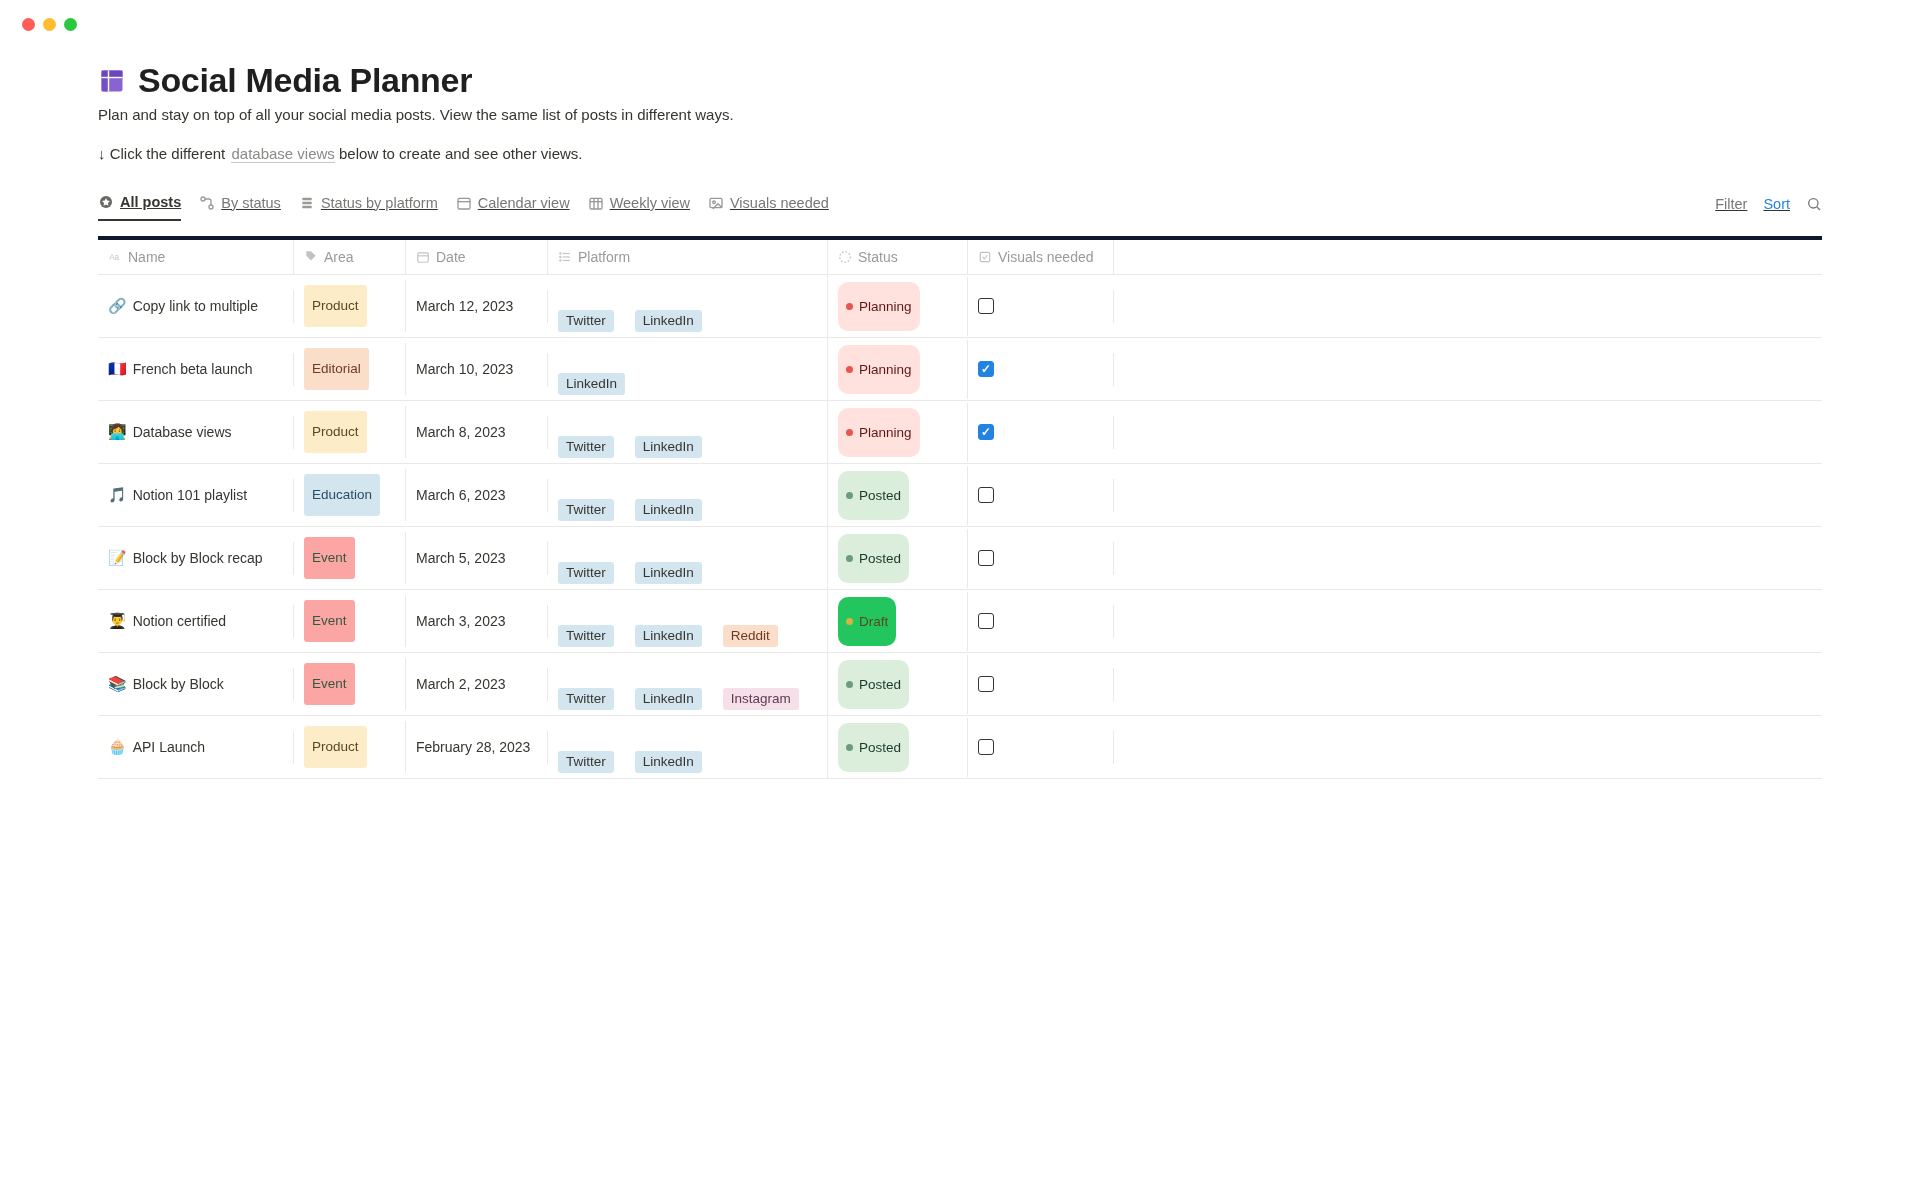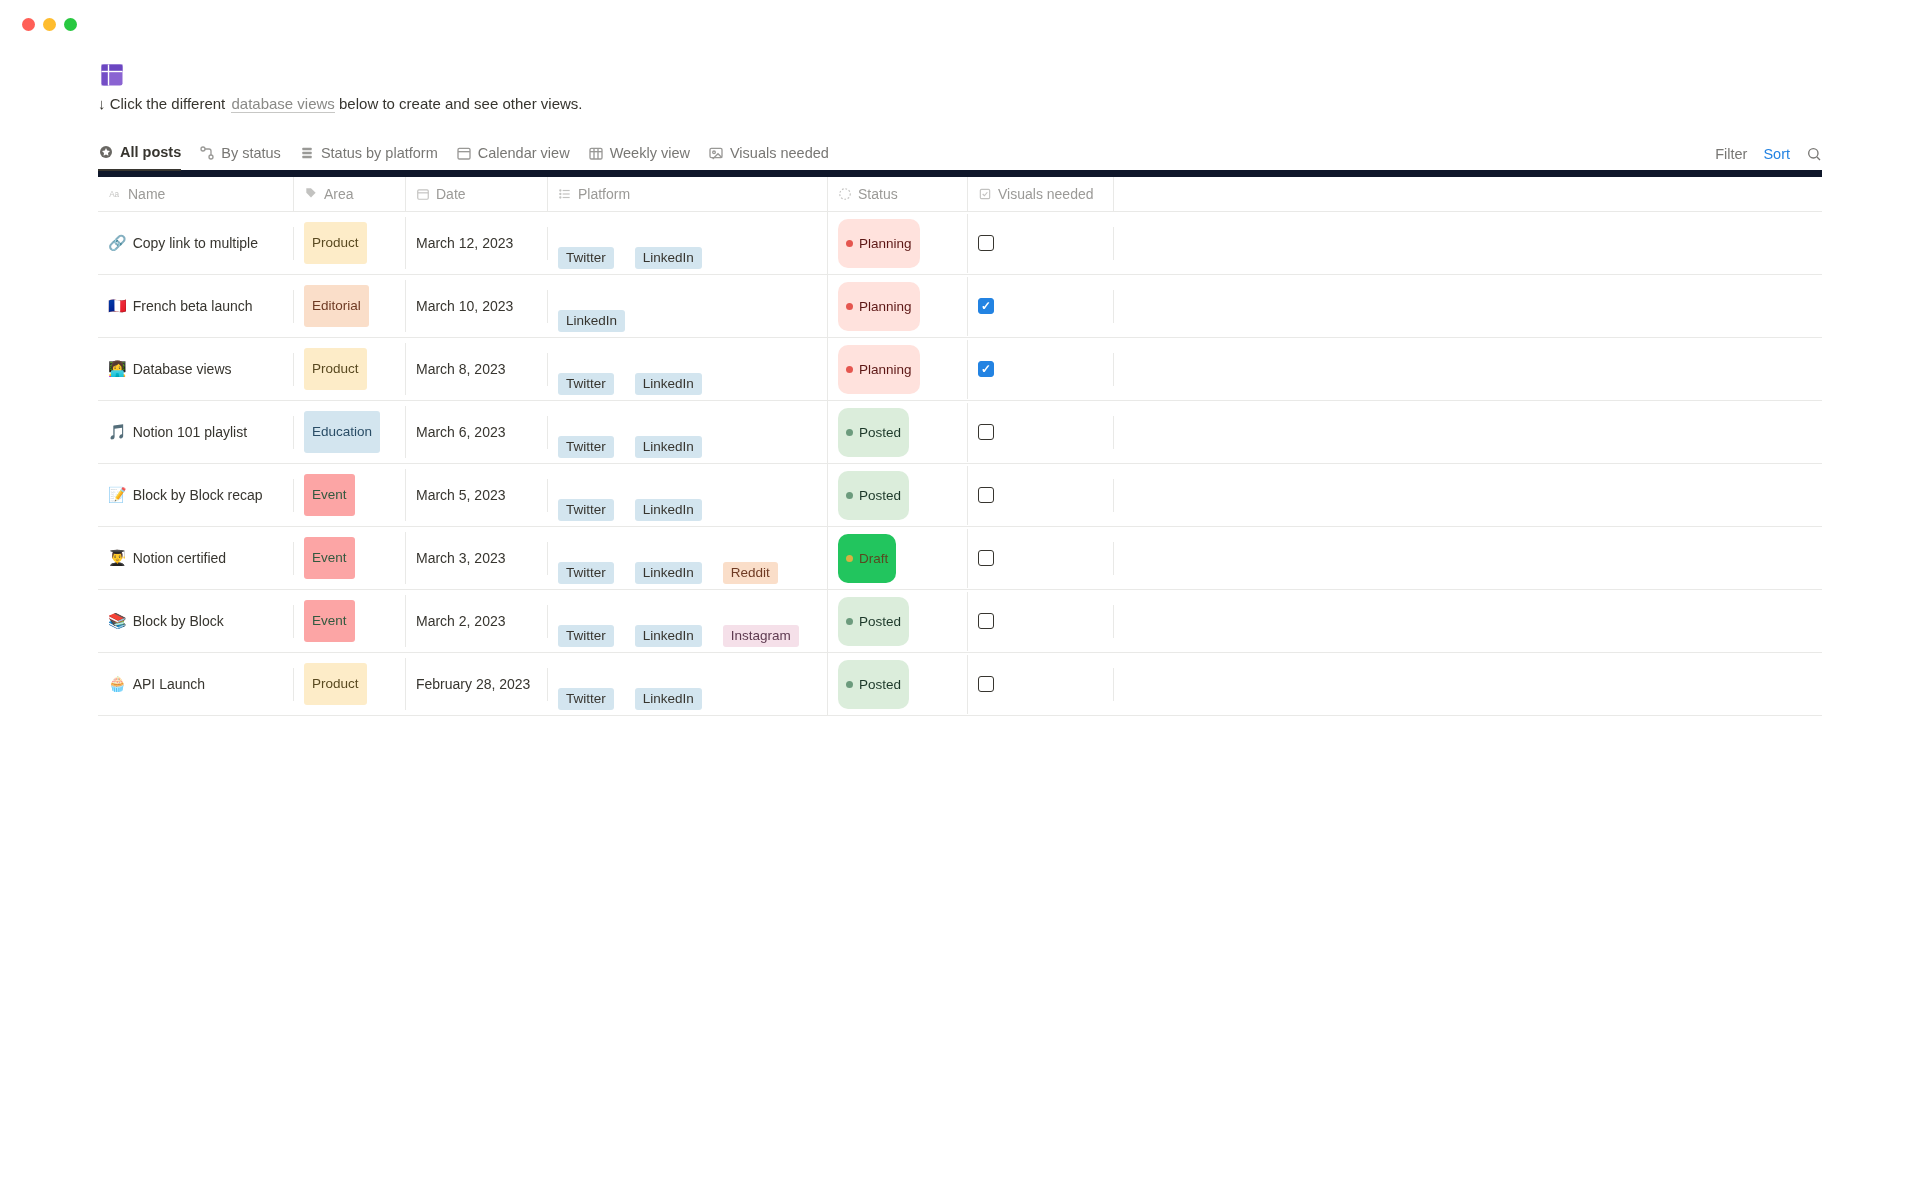--- a/index.html
+++ b/index.html
@@ -233,6 +233,7 @@
         <line x1="9" y1="3" x2="9" y2="21" stroke="#fff" stroke-width="1.2"></line>
       </svg>
     </span>
+    <h1 class="page-title">Social Media Planner</h1>
   </div>
 
 

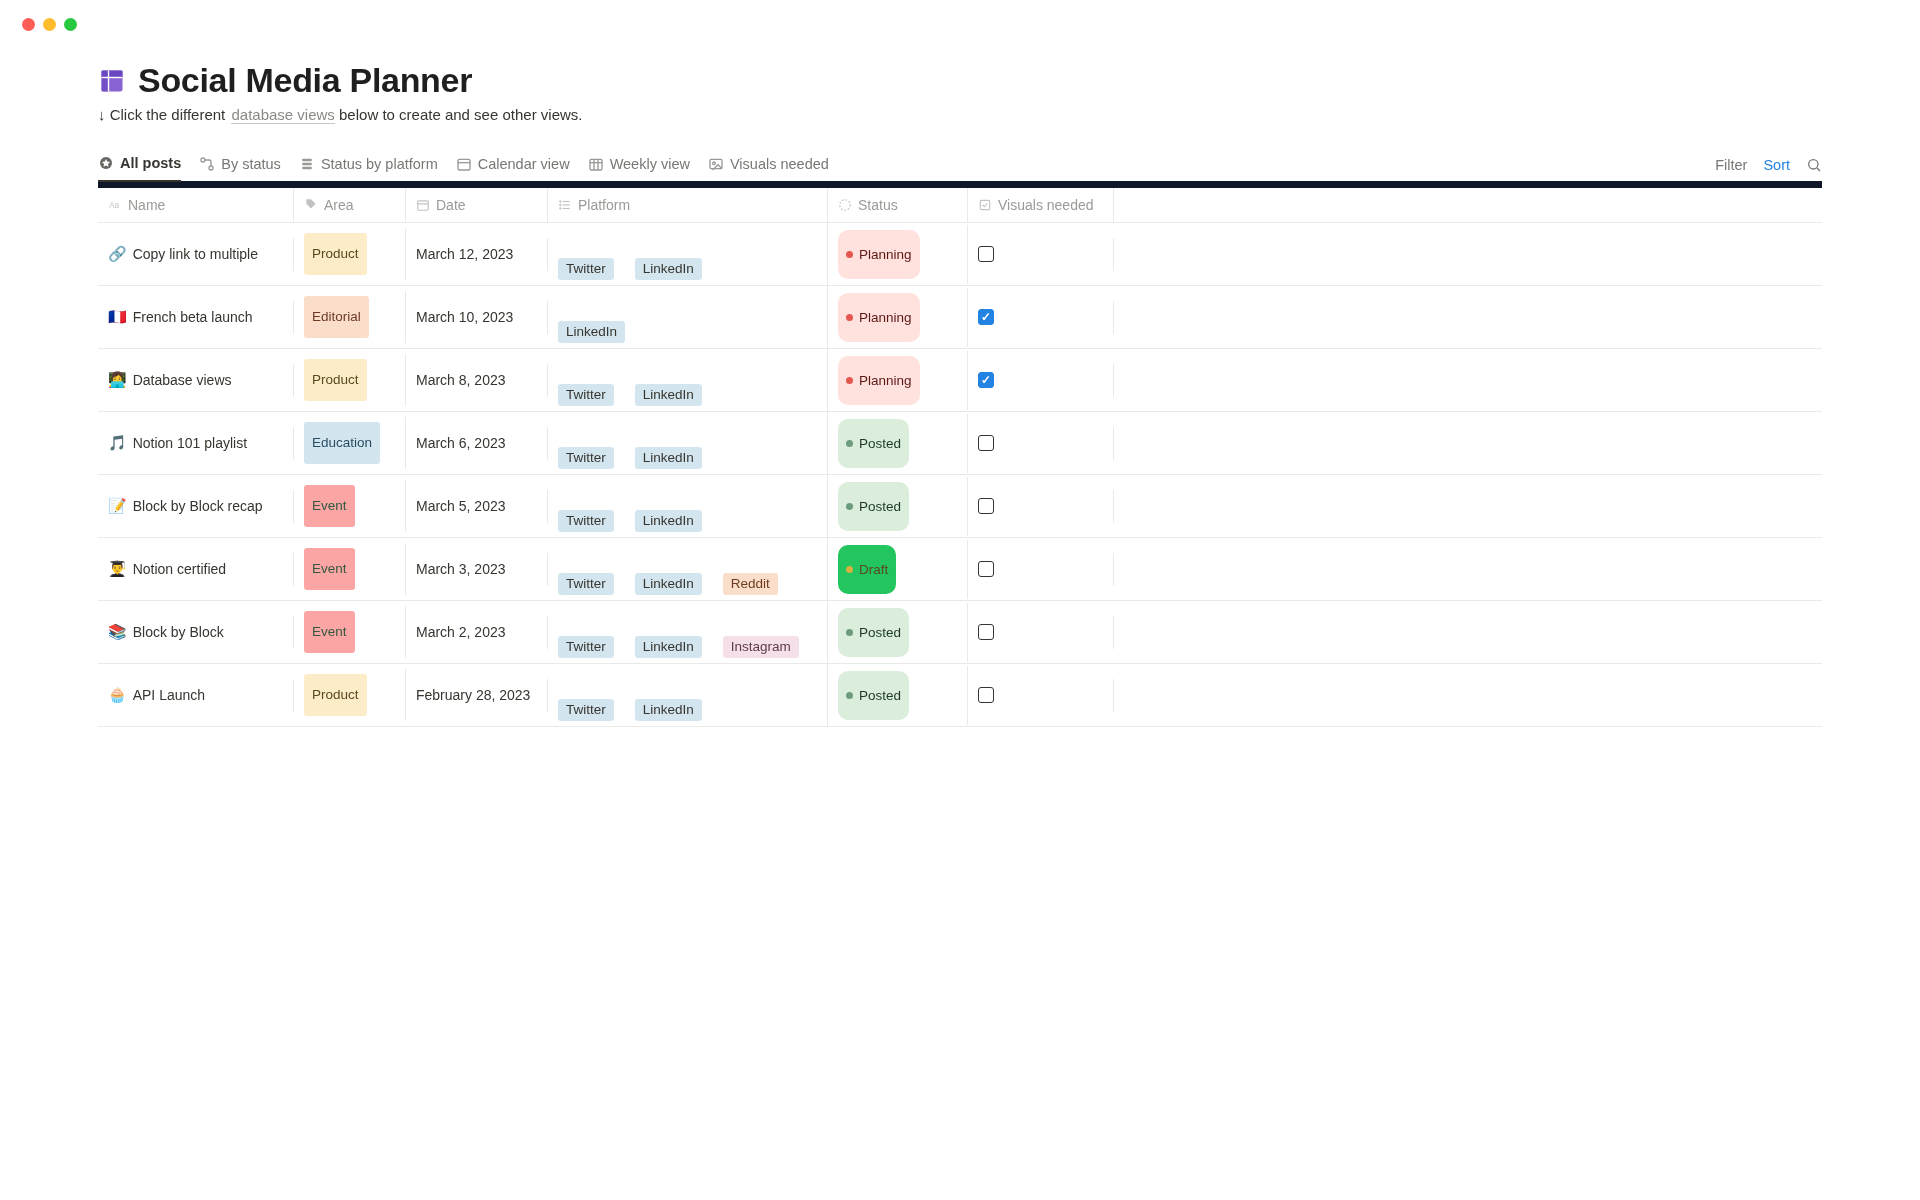--- a/index.html
+++ b/index.html
@@ -236,6 +236,7 @@
     <h1 class="page-title">Social Media Planner</h1>
   </div>
 
+  <p class="subtitle">Plan and stay on top of all your social media posts. View the same list of posts in different ways.</p>
 
   <p class="hint-row">
     <span class="hint-arrow">↓ Click the different </span><span class="hint-link">database views</span><span> below to create and see other views.</span>

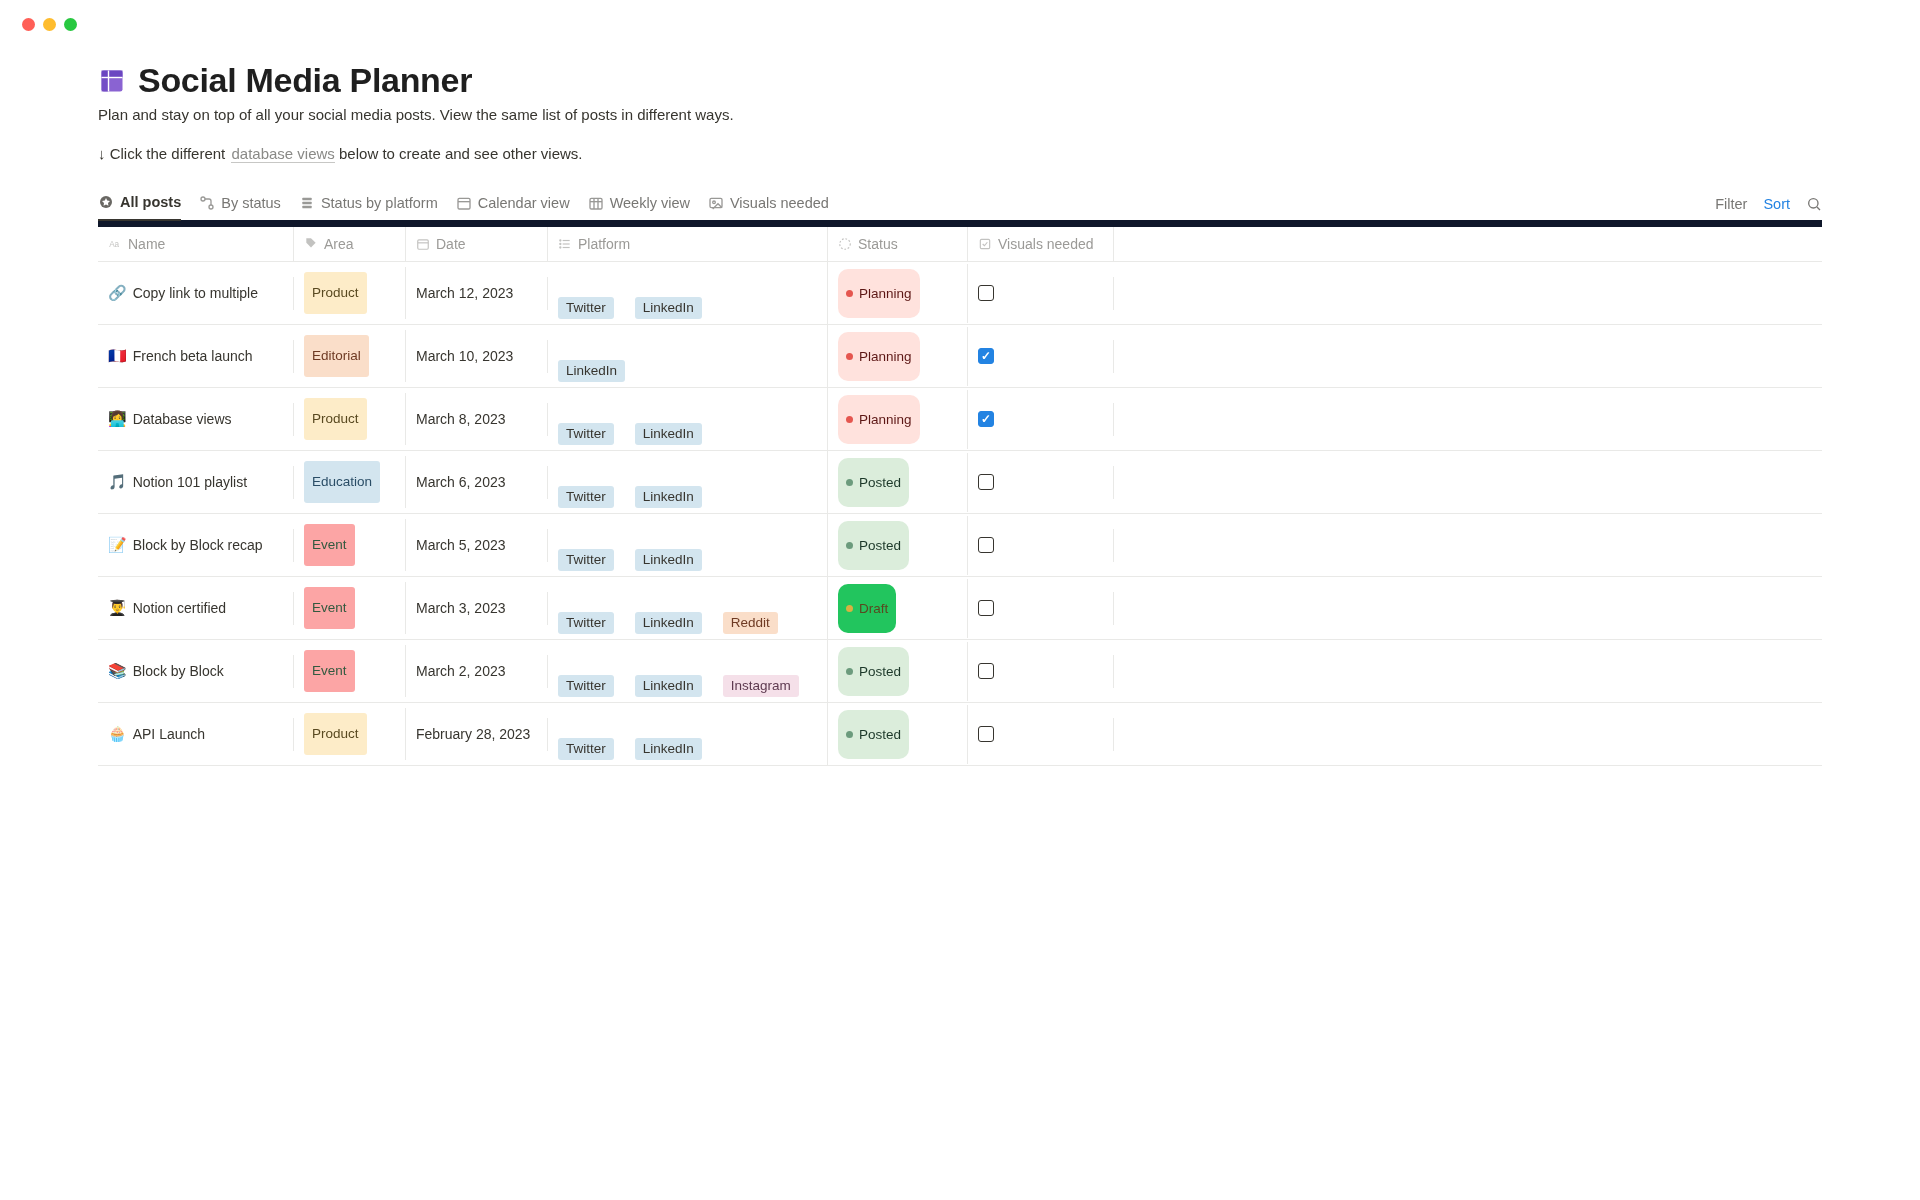--- a/index.html
+++ b/index.html
@@ -68,9 +68,10 @@
 .tabs-row {
   display: flex;
   align-items: center;
-  border-bottom: 7px solid #0f172a;
-  padding-bottom: 0;
+  border-bottom: 4px solid #0f172a;
+  padding-bottom: 16px;
   position: relative;
+  text-decoration: underline;
 }
 .tabs-left {
   display: flex;

